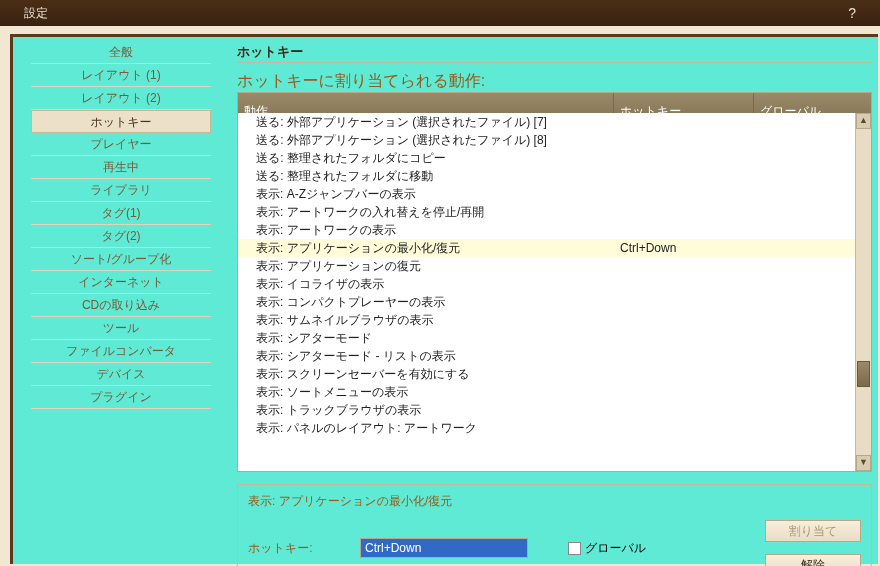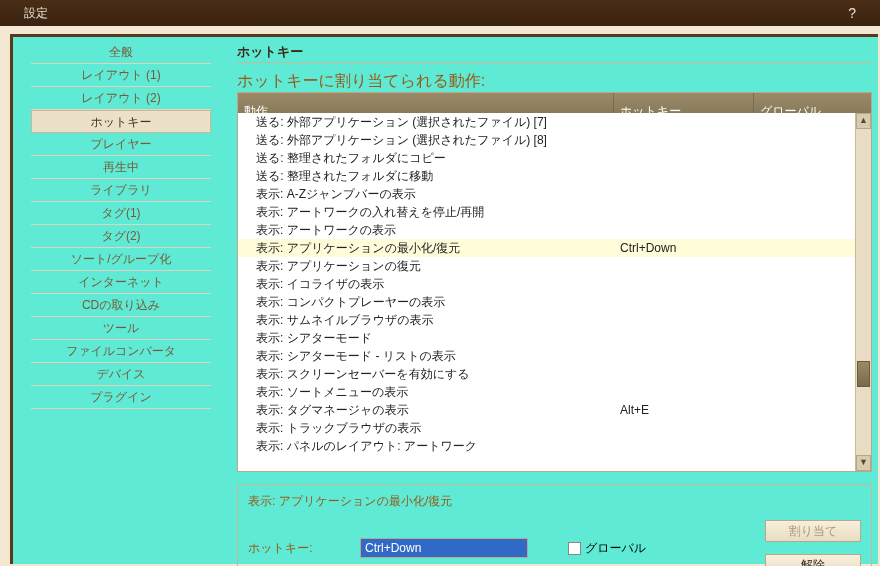--- a/index.html
+++ b/index.html
@@ -313,11 +313,6 @@
               <div class="td global"></div>
             </div>
             <div class="row">
-              <div class="td action">表示: タグマネージャの表示</div>
-              <div class="td hotkey">Alt+E</div>
-              <div class="td global"></div>
-            </div>
-            <div class="row">
               <div class="td action">表示: トラックブラウザの表示</div>
               <div class="td hotkey"></div>
               <div class="td global"></div>

